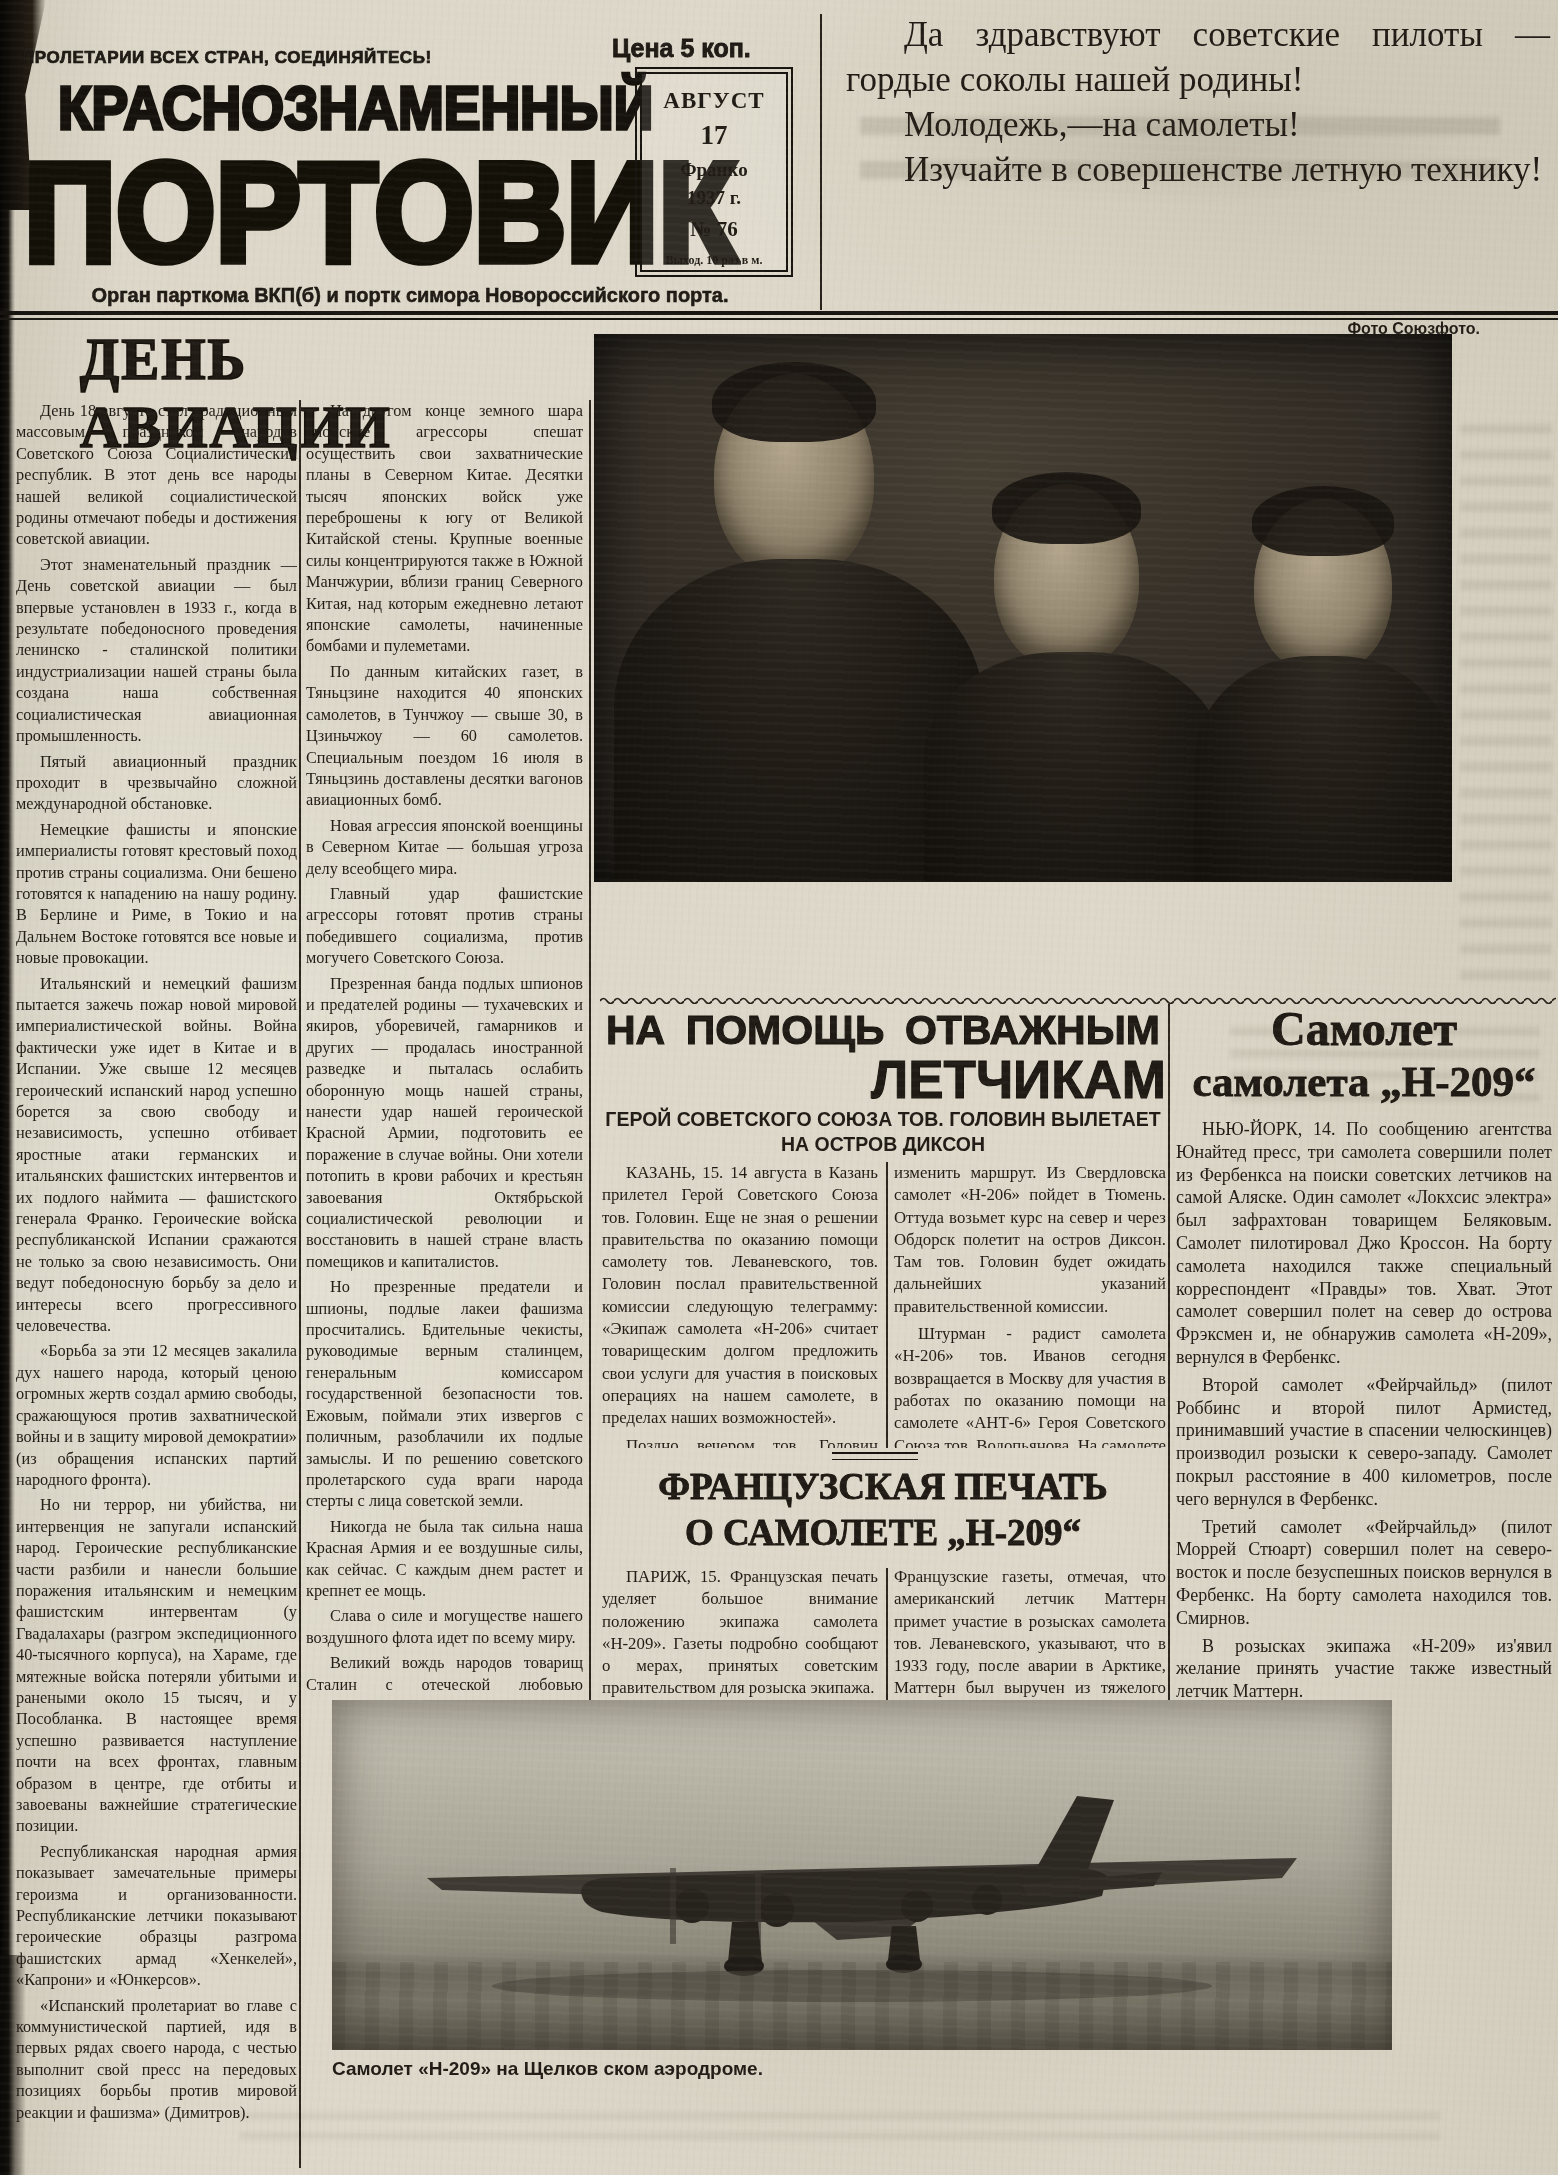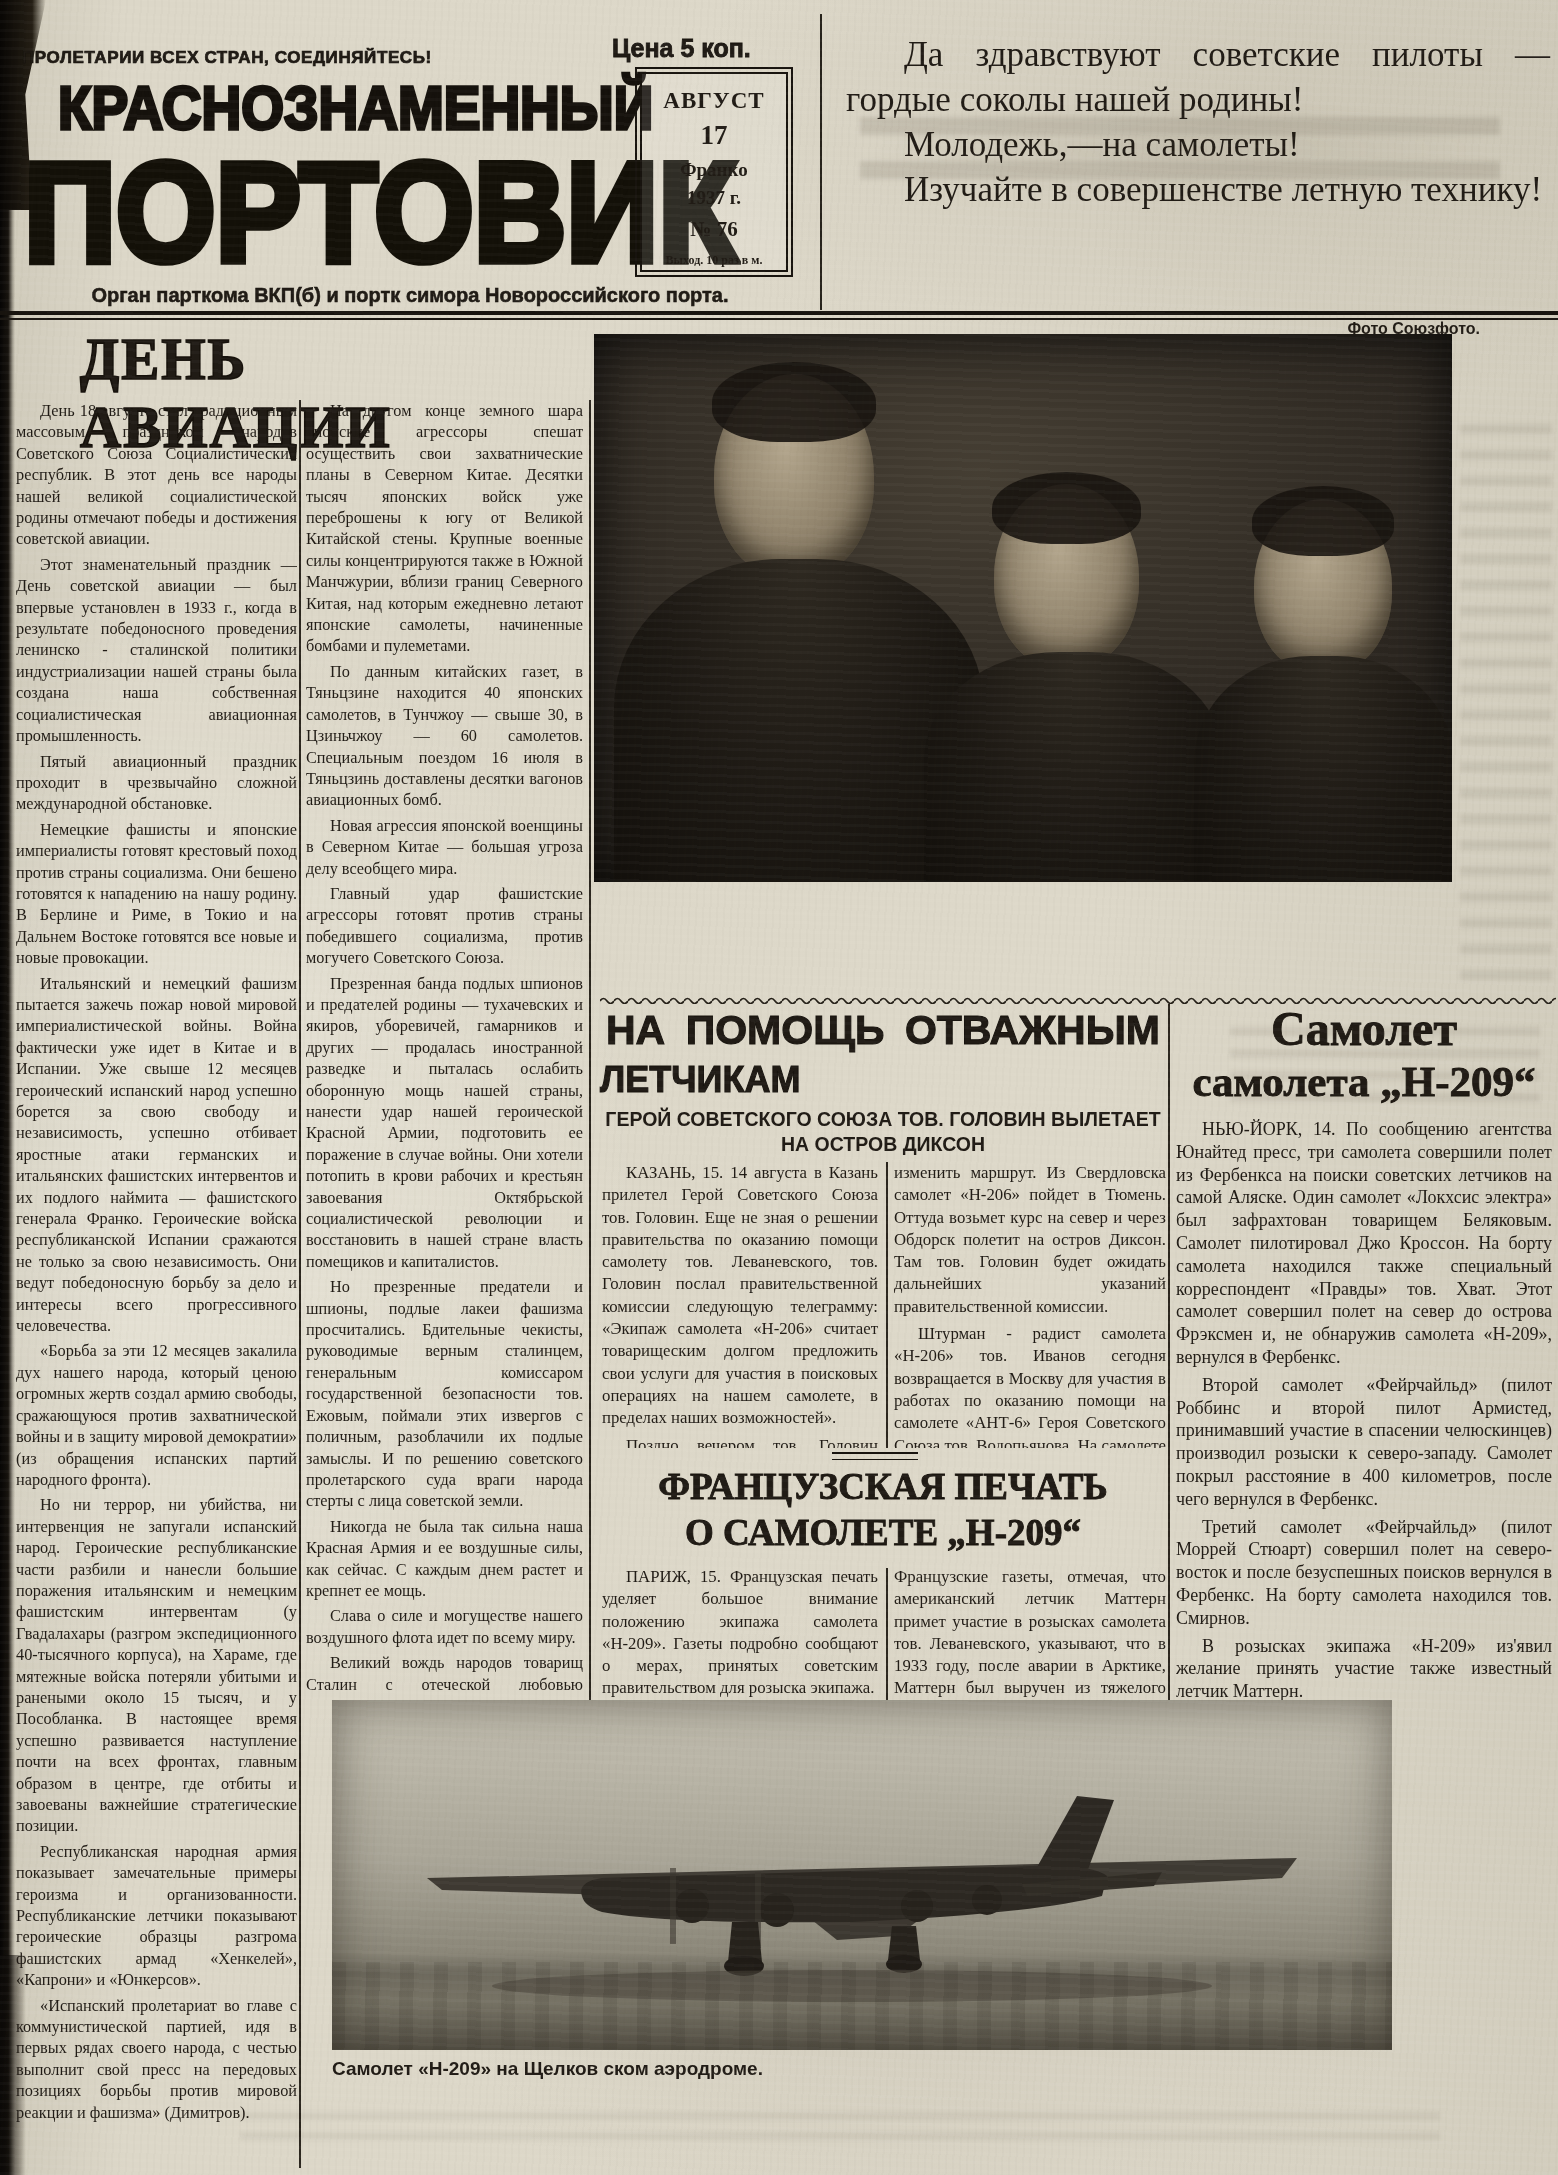--- a/index.html
+++ b/index.html
@@ -53,7 +53,7 @@
     font-family:"Liberation Sans",sans-serif;font-weight:700;font-size:20px;
     -webkit-text-stroke:.5px #17130e;}
   .vd-header{left:820px;top:14px;width:2px;height:296px;background:#26221b;}
-  .banner{left:846px;top:32px;width:704px;font-size:35px;line-height:45px;text-align:justify;}
+  .banner{left:846px;top:12px;width:704px;font-size:35px;line-height:45px;text-align:justify;}
   .banner p{margin:0;text-indent:58px;}
   .hrule-top{left:0;top:311px;width:1558px;height:10px;
     background:linear-gradient(#17130e 0 4px, transparent 4px 7px, #17130e 7px 9px, transparent 9px);}

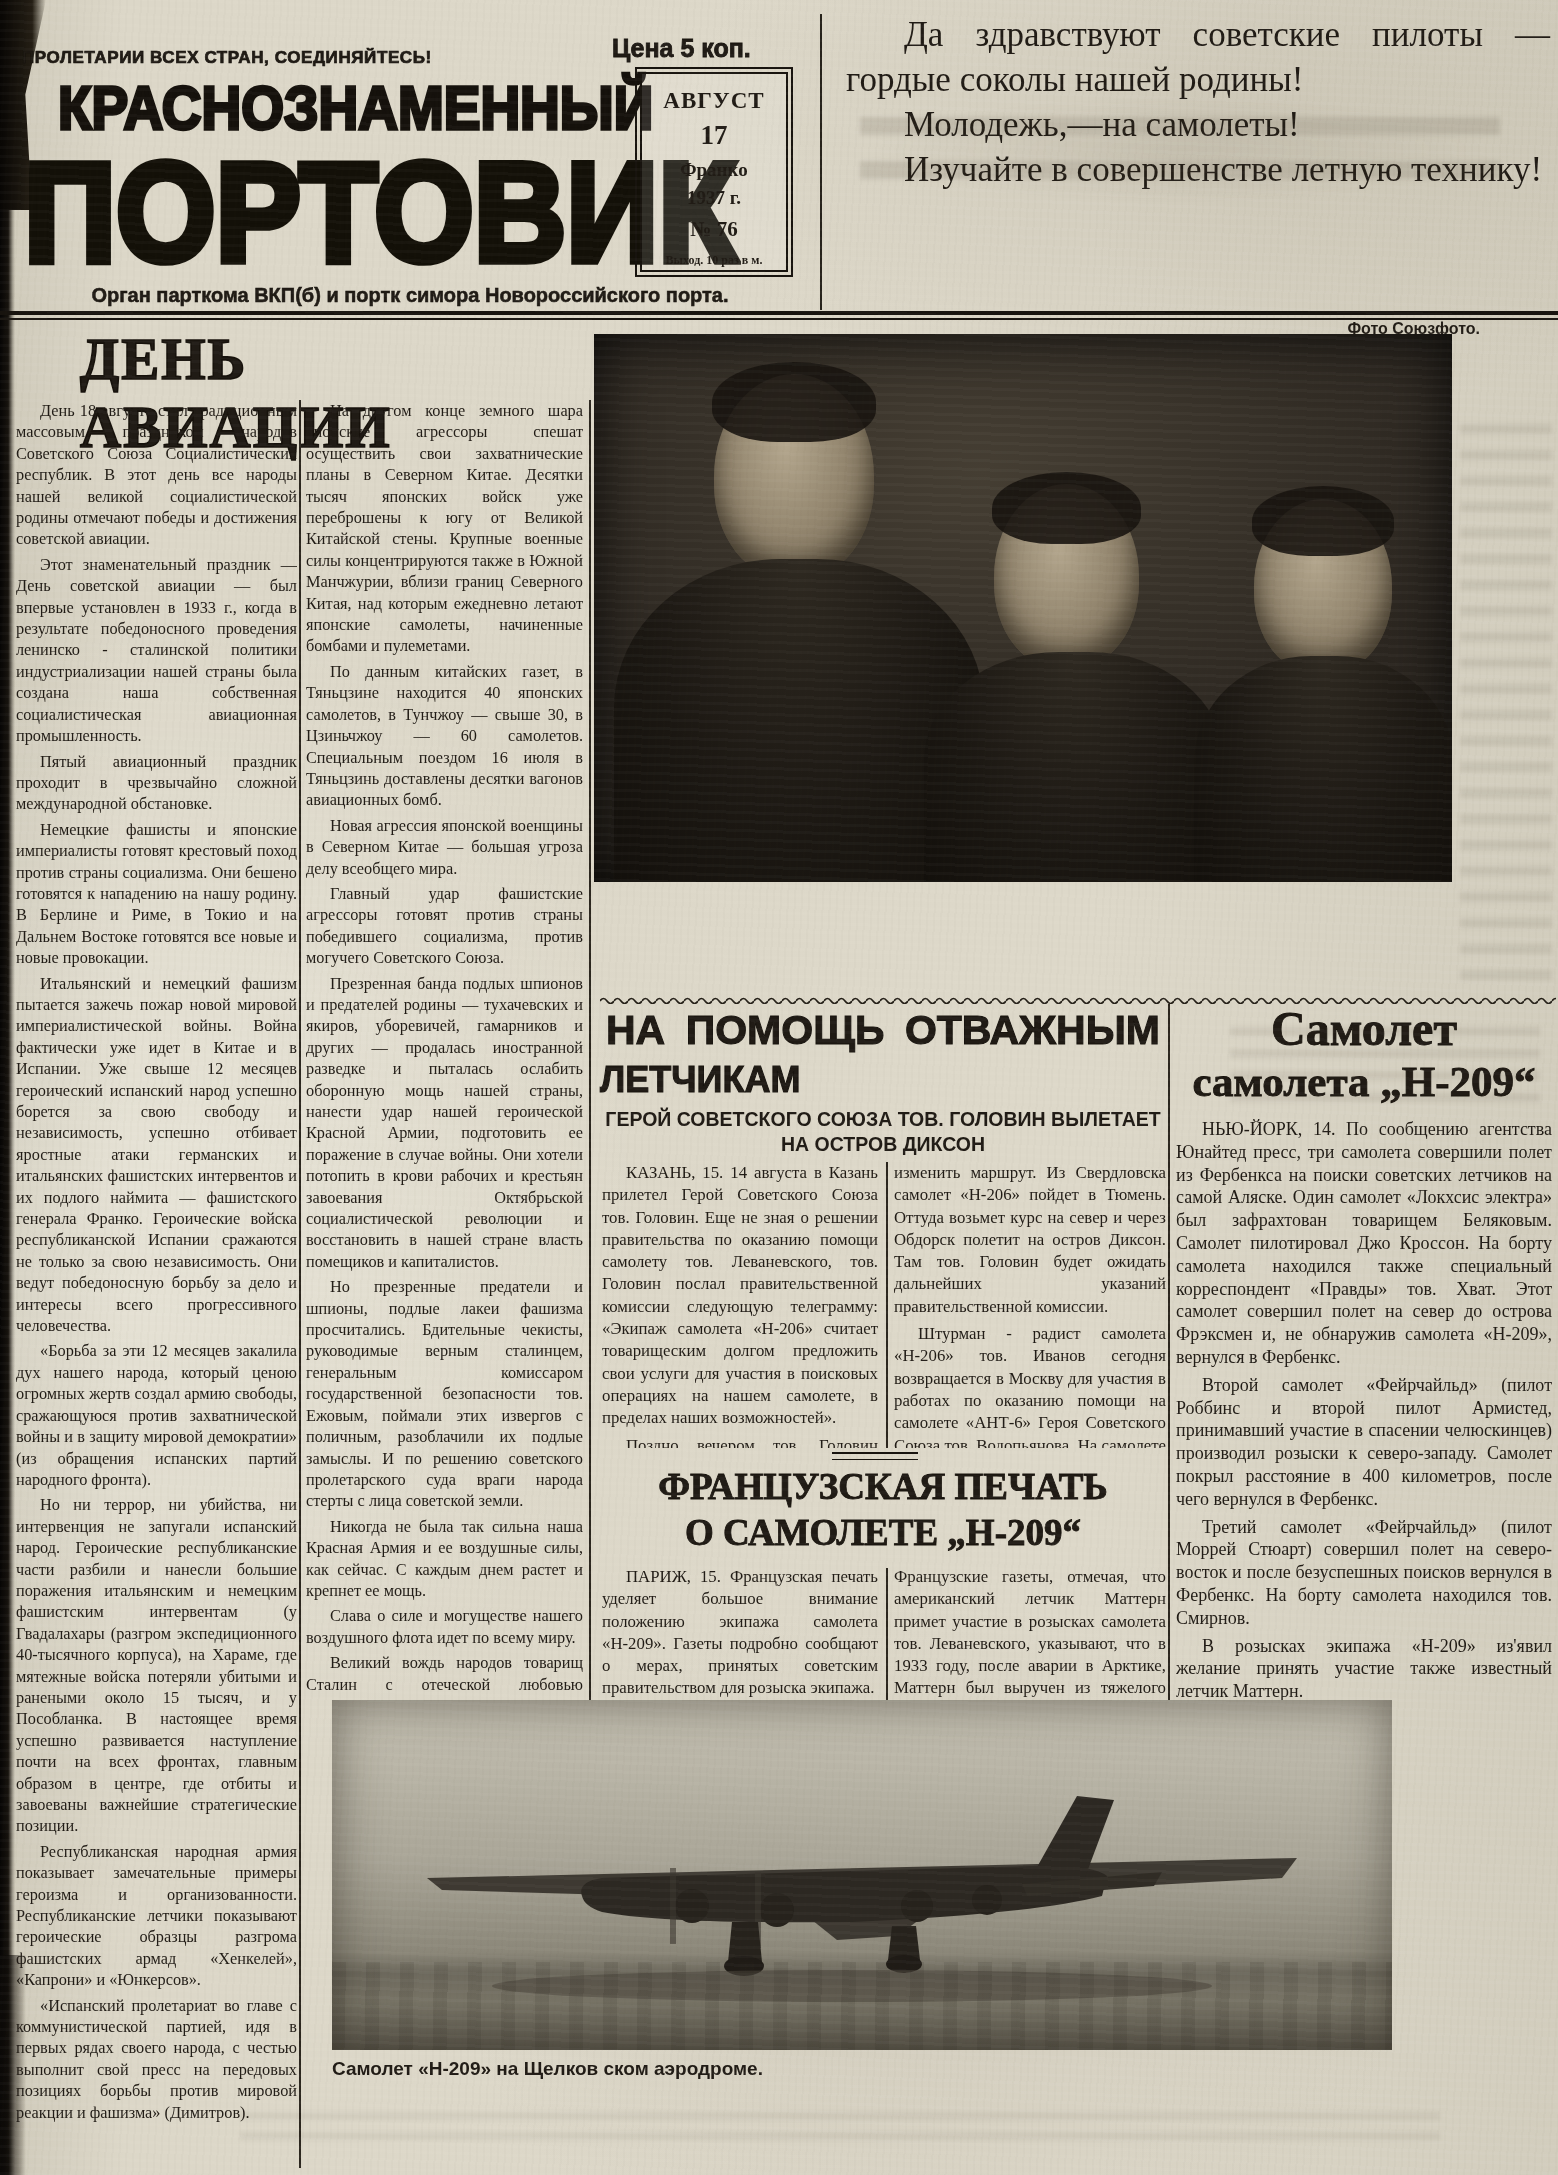--- a/index.html
+++ b/index.html
@@ -92,7 +92,7 @@
     font-size:41px;line-height:48px;-webkit-text-stroke:1px #17130e;
     text-align:justify;text-align-last:justify;padding:0 6px;box-sizing:border-box;}
   .help-t2{left:600px;top:1056px;width:566px;font-family:"Liberation Sans",sans-serif;font-weight:700;
-    font-size:36px;line-height:48px;-webkit-text-stroke:1px #17130e;text-align:left;}
+    font-size:53px;line-height:48px;-webkit-text-stroke:1px #17130e;text-align:right;}
   .help-s1{left:600px;top:1108px;width:566px;font-family:"Liberation Sans",sans-serif;font-weight:700;
     font-size:19.5px;text-align:center;}
   .help-s2{left:600px;top:1133px;width:566px;font-family:"Liberation Sans",sans-serif;font-weight:700;

